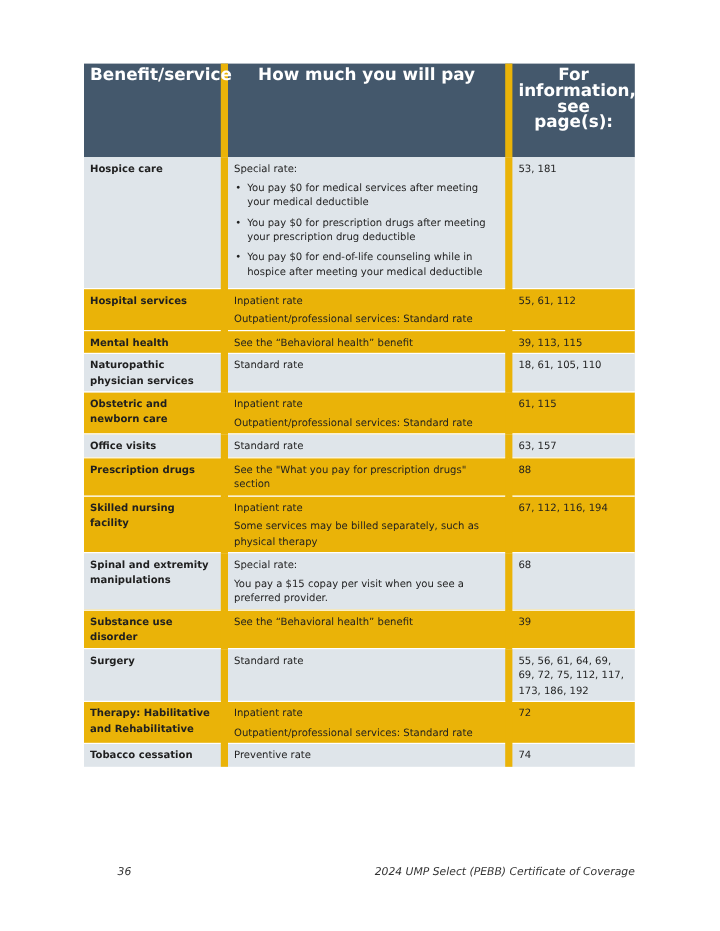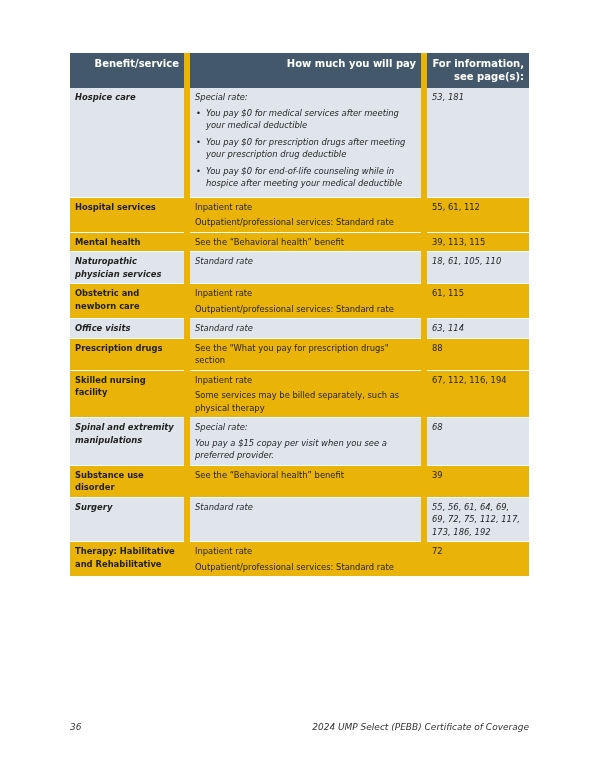--- a/index.html
+++ b/index.html
@@ -9,8 +9,8 @@
   .tbl col.c1 { width: 117px; }
   .tbl col.c2 { width: 237px; }
   .tbl col.c3 { width: 105px; }
-  .tbl th { background: #44586c; color: #ffffff; font-size: 10px; font-weight: bold; text-align: right;
-            vertical-align: top; padding: 4px 5px 5px 5px; line-height: 13px; height: 24px; }
+  .tbl th { background: #44586c; color: #ffffff; font-size: 14px; font-weight: bold; text-align: center;
+            vertical-align: top; padding: 4px 5px 22px 5px; line-height: 13px; height: 24px; }
   .tbl td { font-size: 8.4px; line-height: 12.5px; vertical-align: top; padding: 3px 5px 3px 5px; }
   .tbl th + th, .tbl td + td { border-left: 6px solid #eab308; }
   .tbl tr + tr td { border-top: 1px solid #ffffff; }

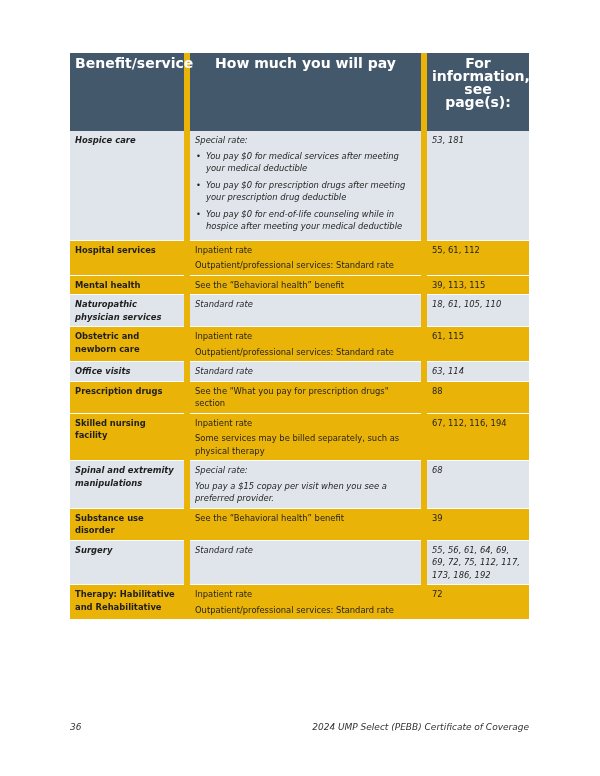--- a/index.html
+++ b/index.html
@@ -14,7 +14,7 @@
   .tbl td { font-size: 8.4px; line-height: 12.5px; vertical-align: top; padding: 3px 5px 3px 5px; }
   .tbl th + th, .tbl td + td { border-left: 6px solid #eab308; }
   .tbl tr + tr td { border-top: 1px solid #ffffff; }
-  .tbl tr.light td { background: #dfe5ea; font-style: italic; }
+  .tbl tr.light td { background: #dfe5ea; }
   .tbl tr.dark td { background: #eab308; }
   .tbl td.svc { font-weight: bold; }
   .line { display: block; margin-bottom: 3px; }

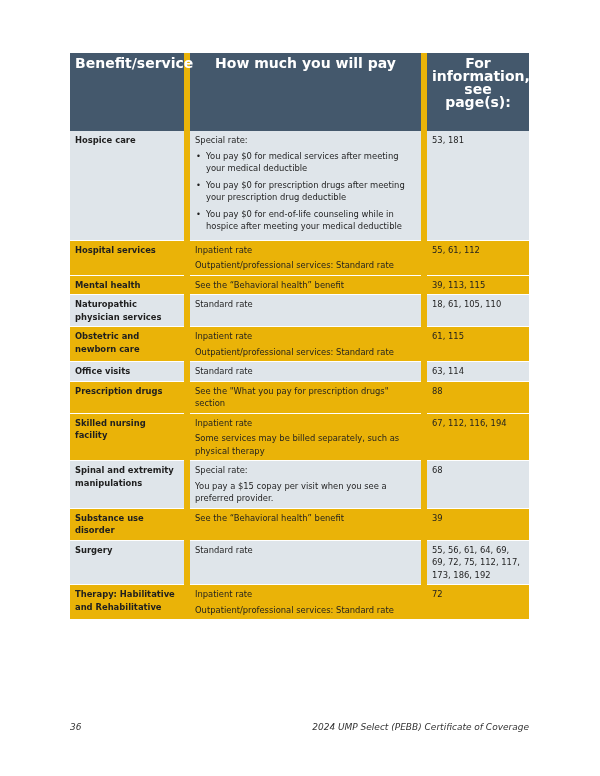--- a/index.html
+++ b/index.html
@@ -90,7 +90,7 @@
         <td>
           <span class="line">Standard rate</span>
         </td>
-        <td>63, 114</td>
+        <td>63, 157</td>
       </tr>
       <tr class="dark">
         <td class="svc">Prescription drugs</td>

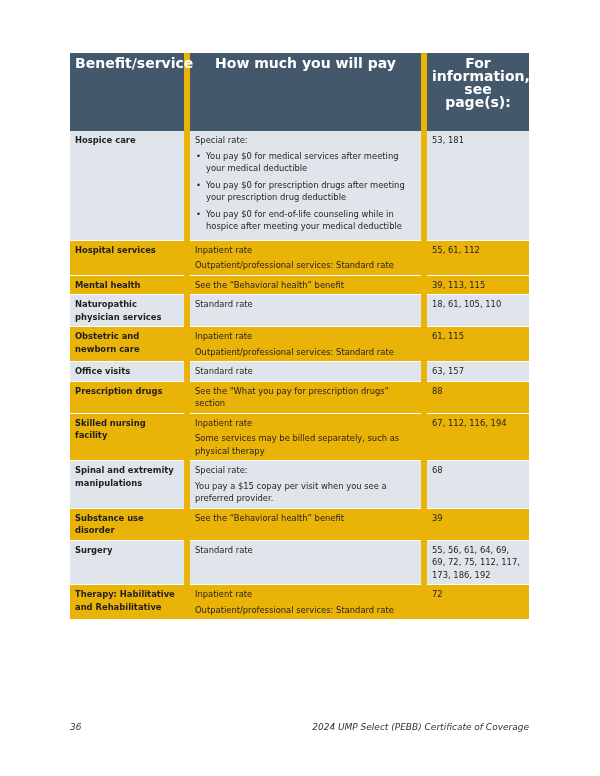--- a/index.html
+++ b/index.html
@@ -137,6 +137,13 @@
         </td>
         <td>72</td>
       </tr>
+      <tr class="light">
+        <td class="svc">Tobacco cessation</td>
+        <td>
+          <span class="line">Preventive rate</span>
+        </td>
+        <td>74</td>
+      </tr>
     </tbody>
 </table>
 

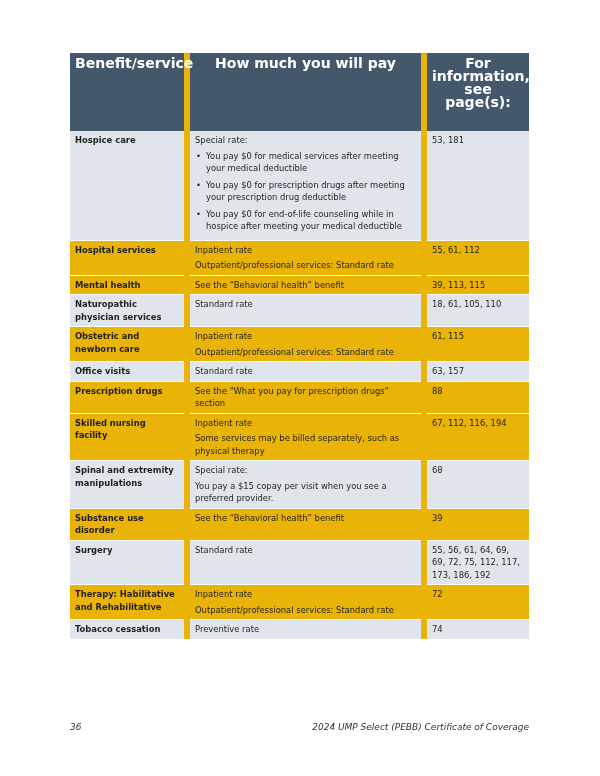--- a/index.html
+++ b/index.html
@@ -22,7 +22,7 @@
   .bullets { list-style: none; margin: 2px 0 0 0; padding: 0; }
   .bullets li { position: relative; padding-left: 11px; margin-bottom: 4px; }
   .bullets li::before { content: "\2022"; position: absolute; left: 1px; top: 0; }
-  .footer { position: absolute; top: 722px; font-size: 9px; font-style: italic; color: #333; }
+  .footer { position: absolute; top: 722px; font-size: 9px; font-style: italic; color: #333; margin-left: 28px; }
   .footer.left { left: 70px; }
   .footer.right { right: 71px; }
 </style>

